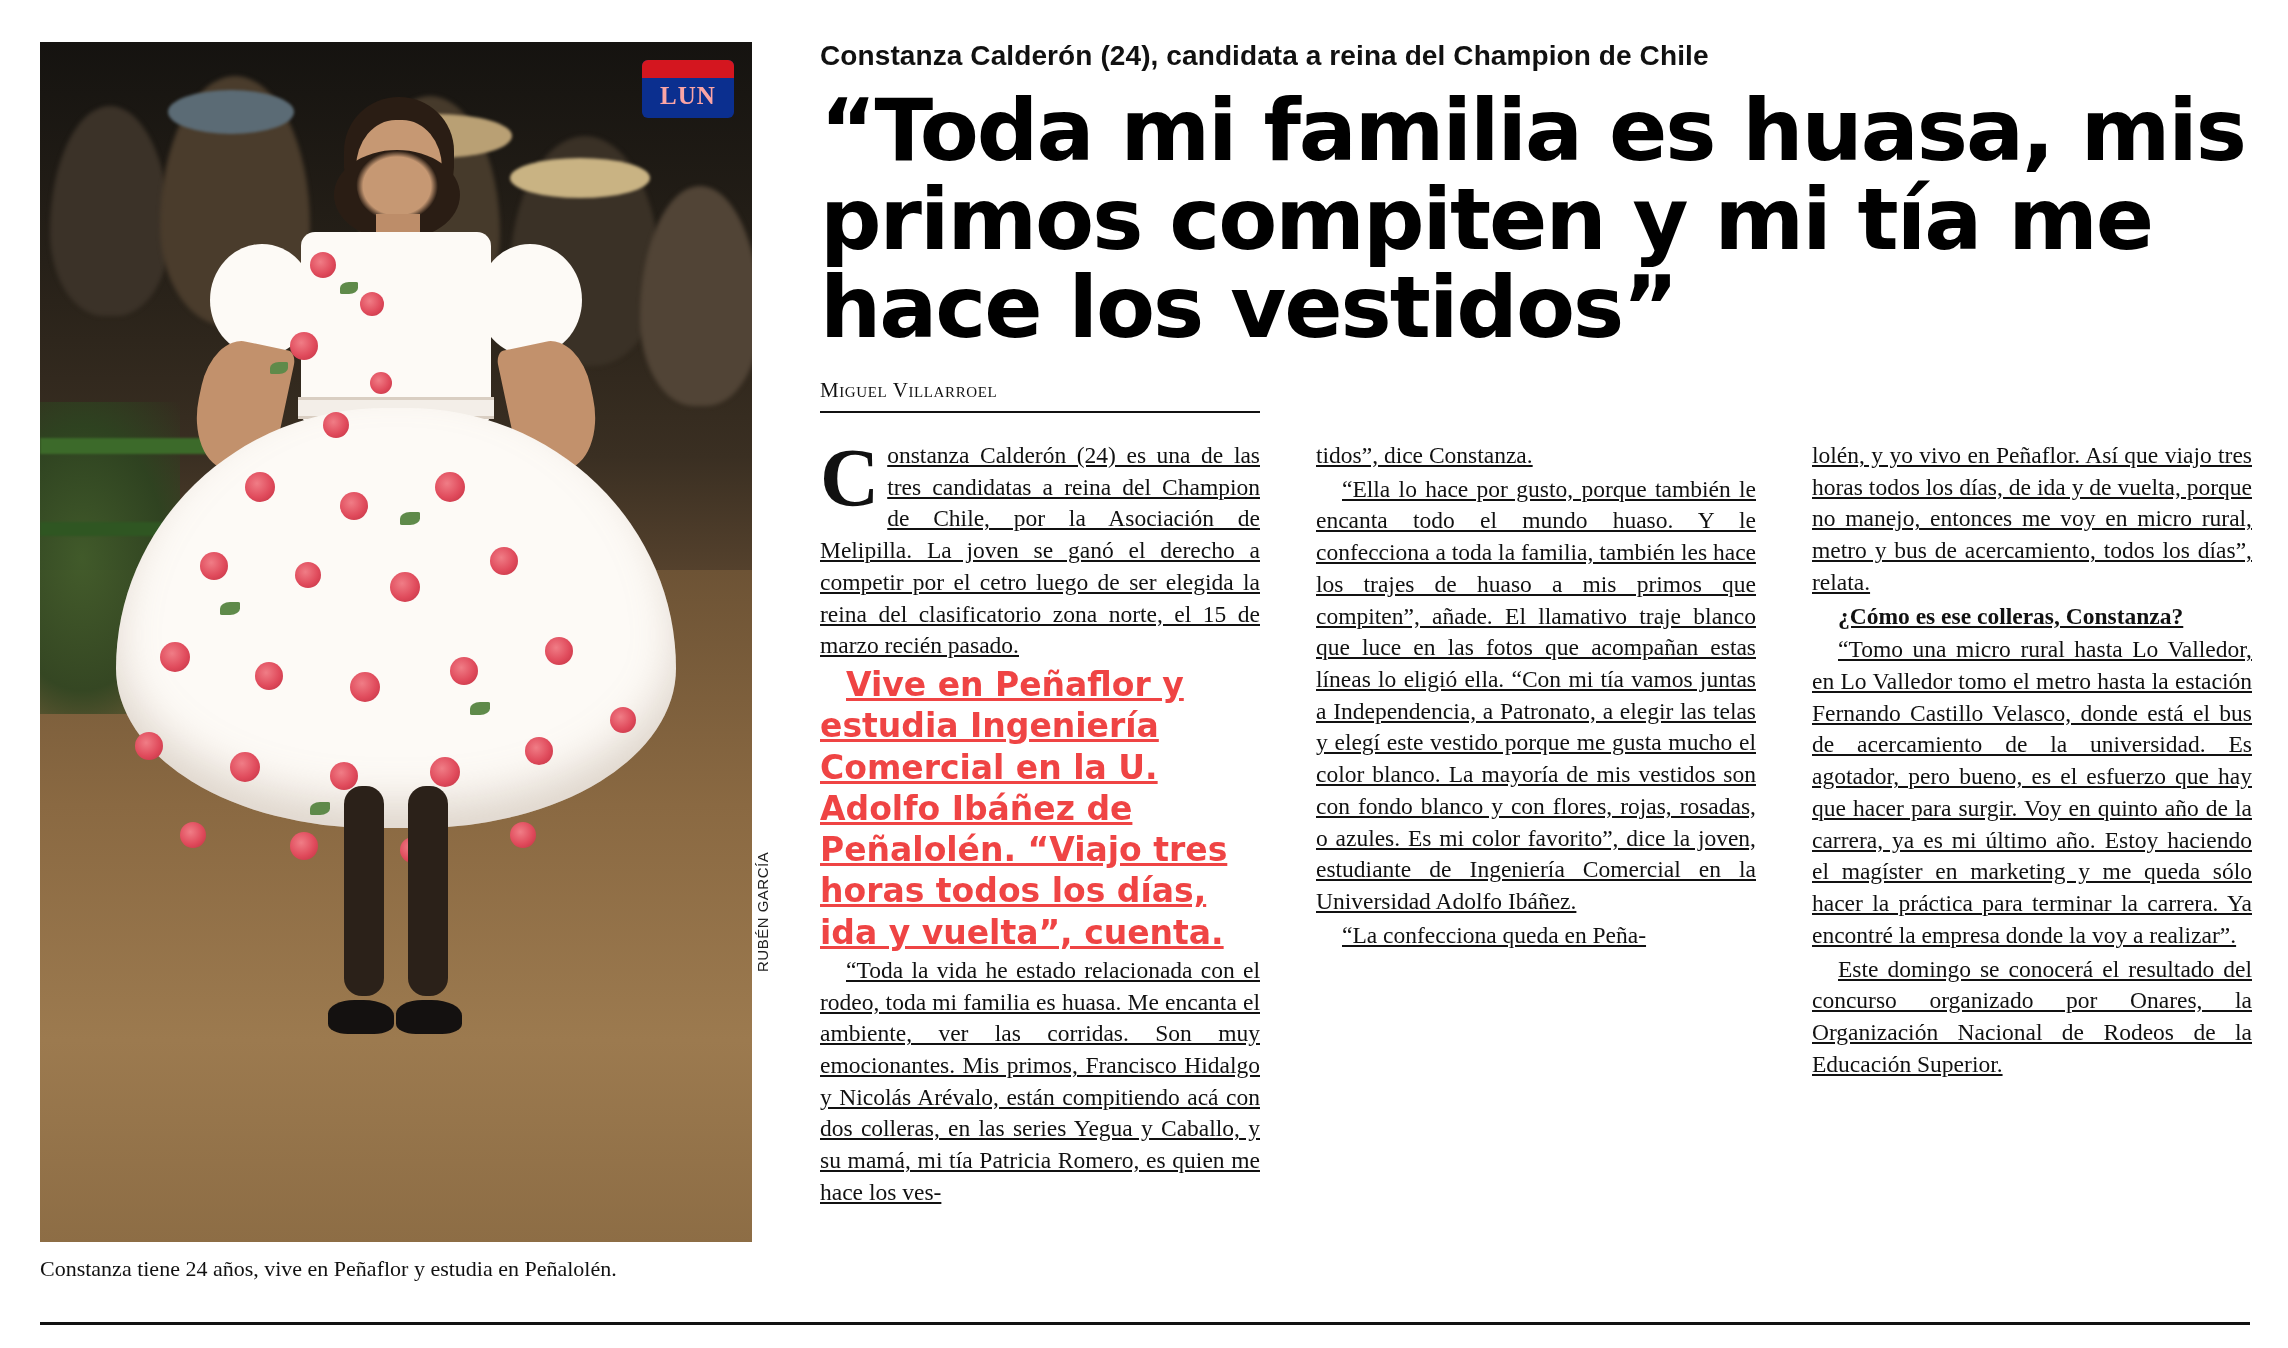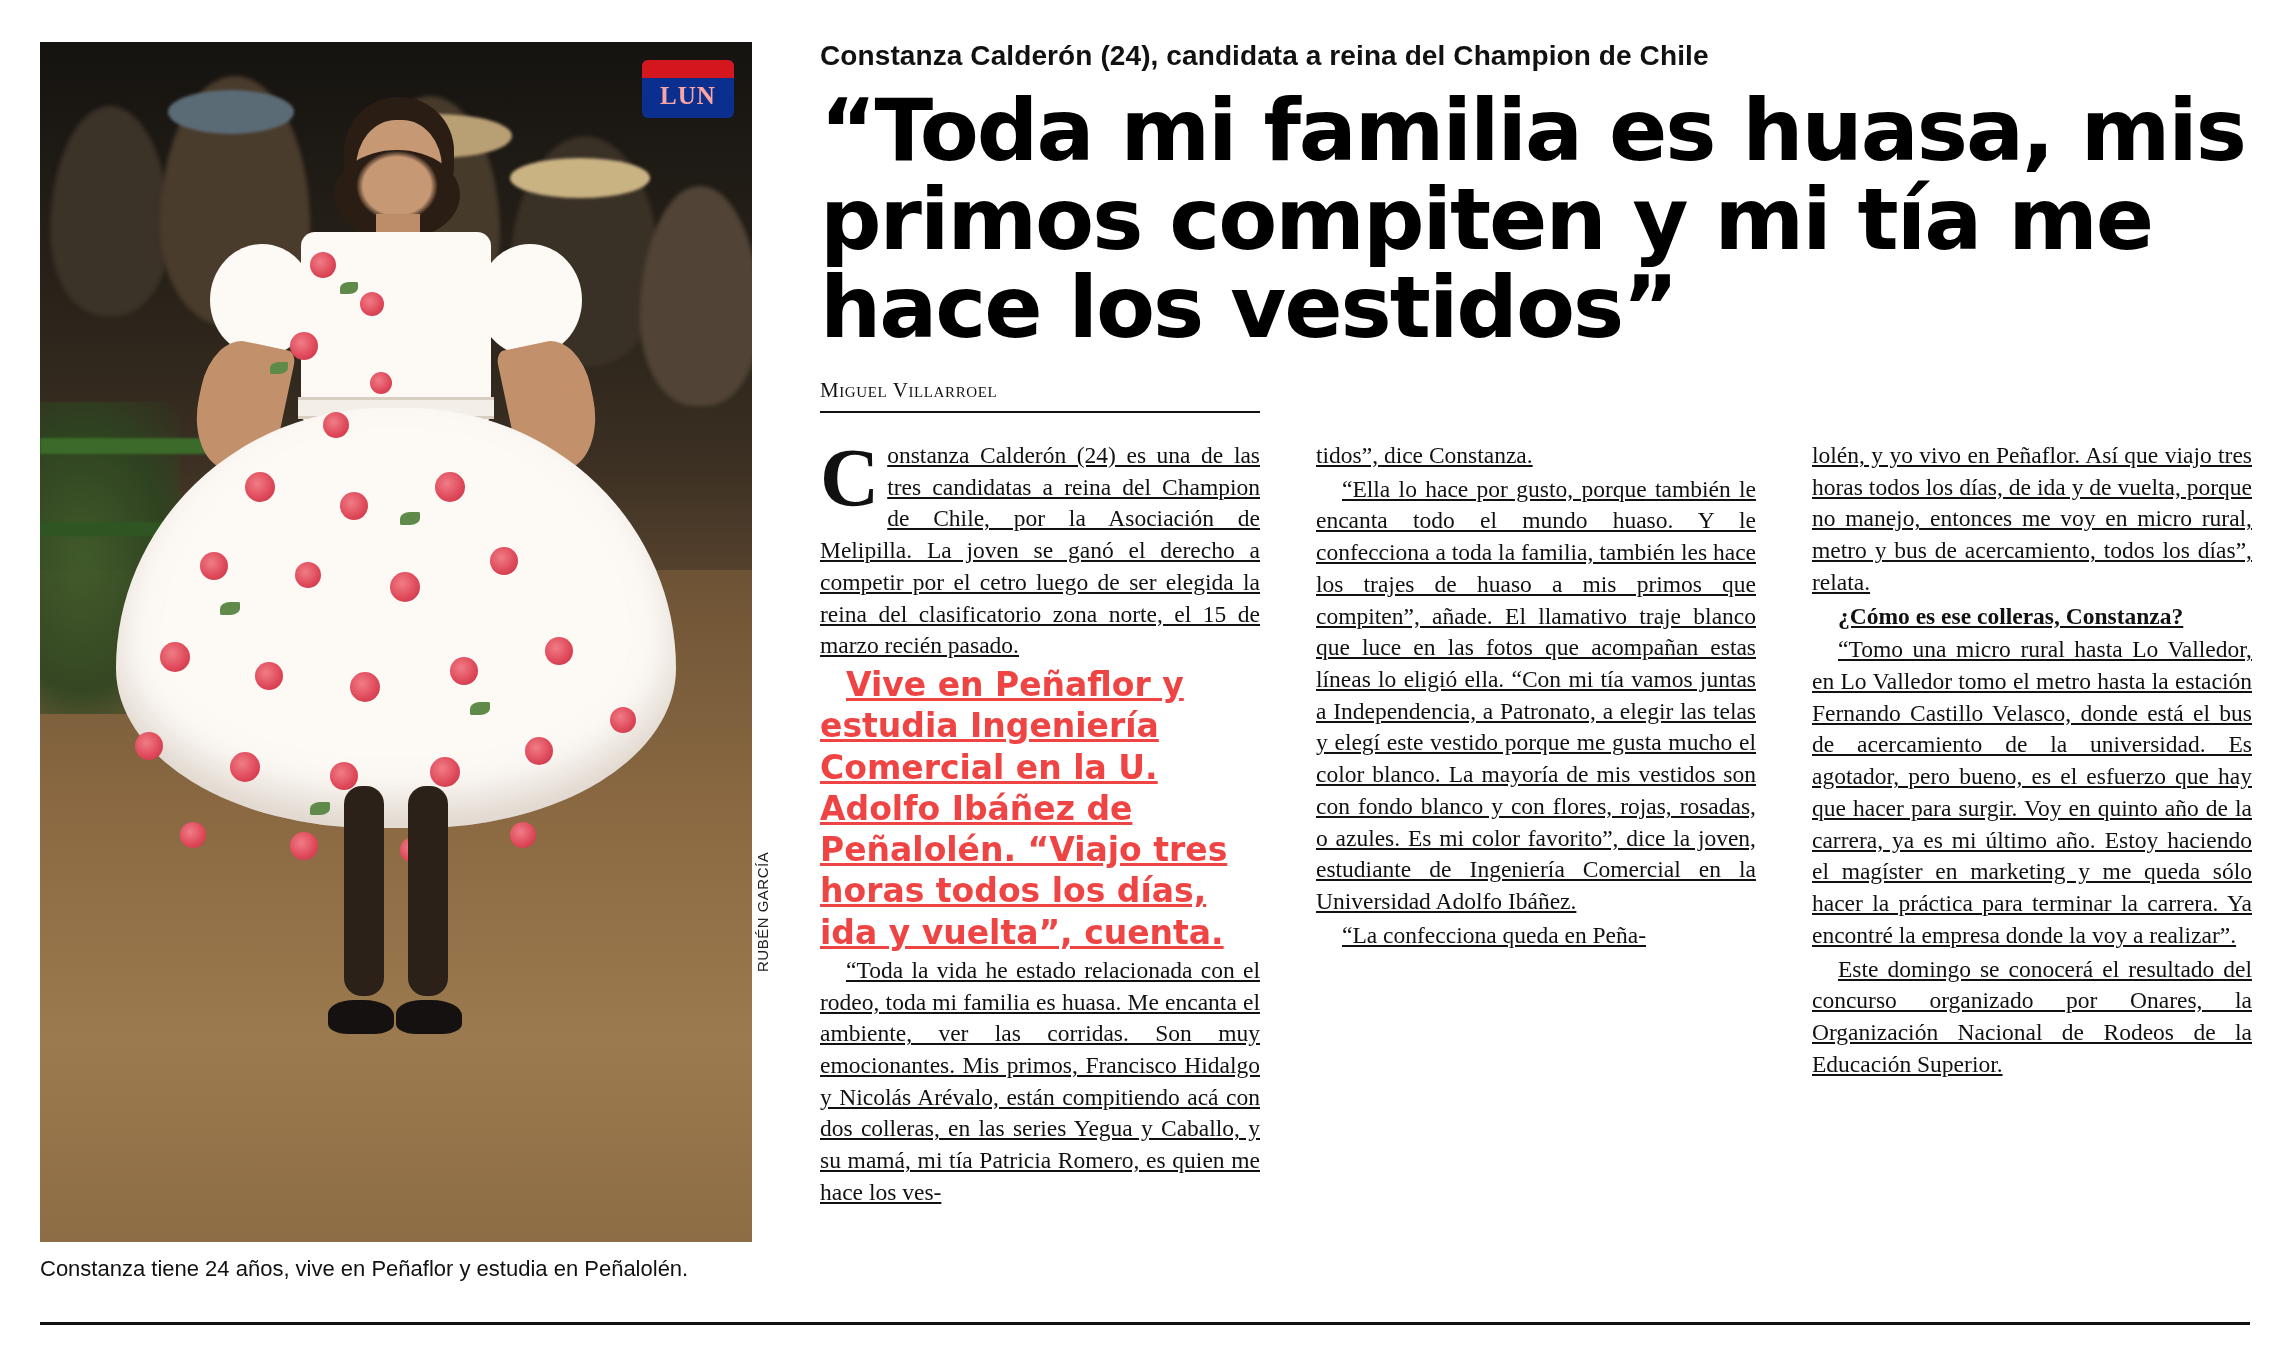--- a/index.html
+++ b/index.html
@@ -190,7 +190,7 @@
     width: 730px;
     font-size: 22px;
     color: #111;
-    font-family: Liberation Sans, sans-serif;
+    font-family: Liberation Serif, serif;
   }
 
   

